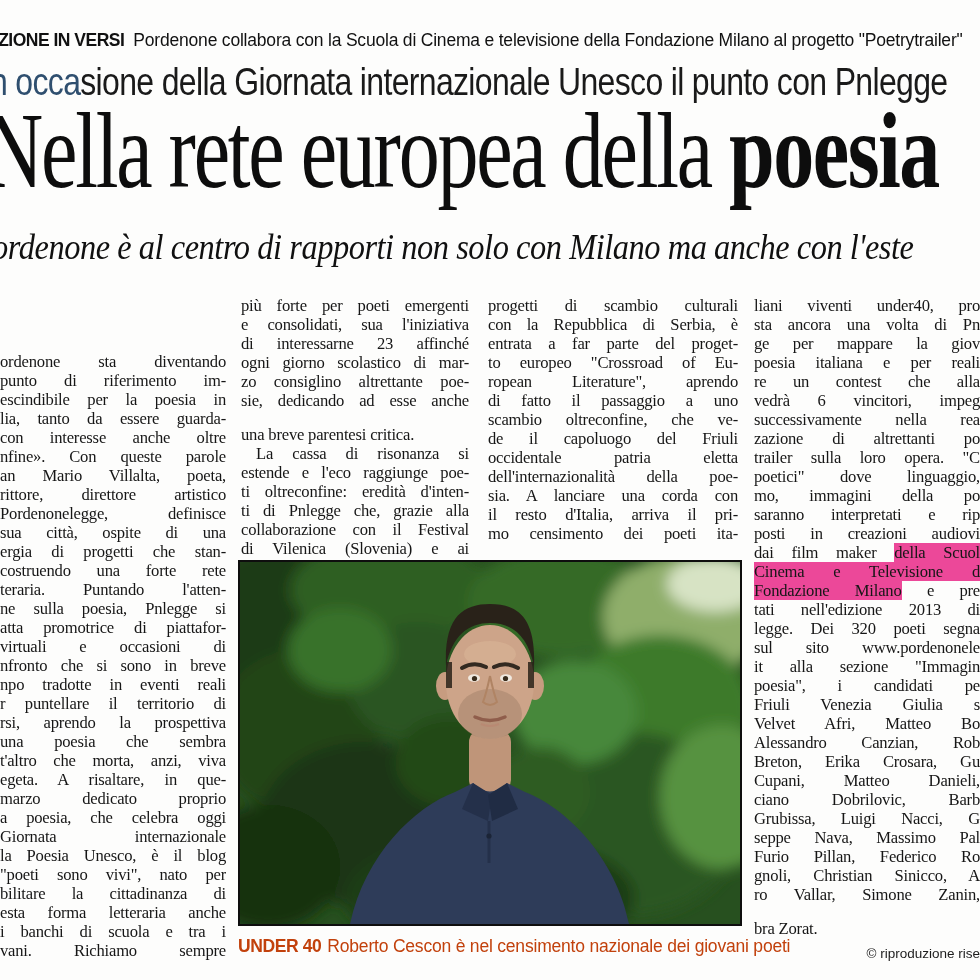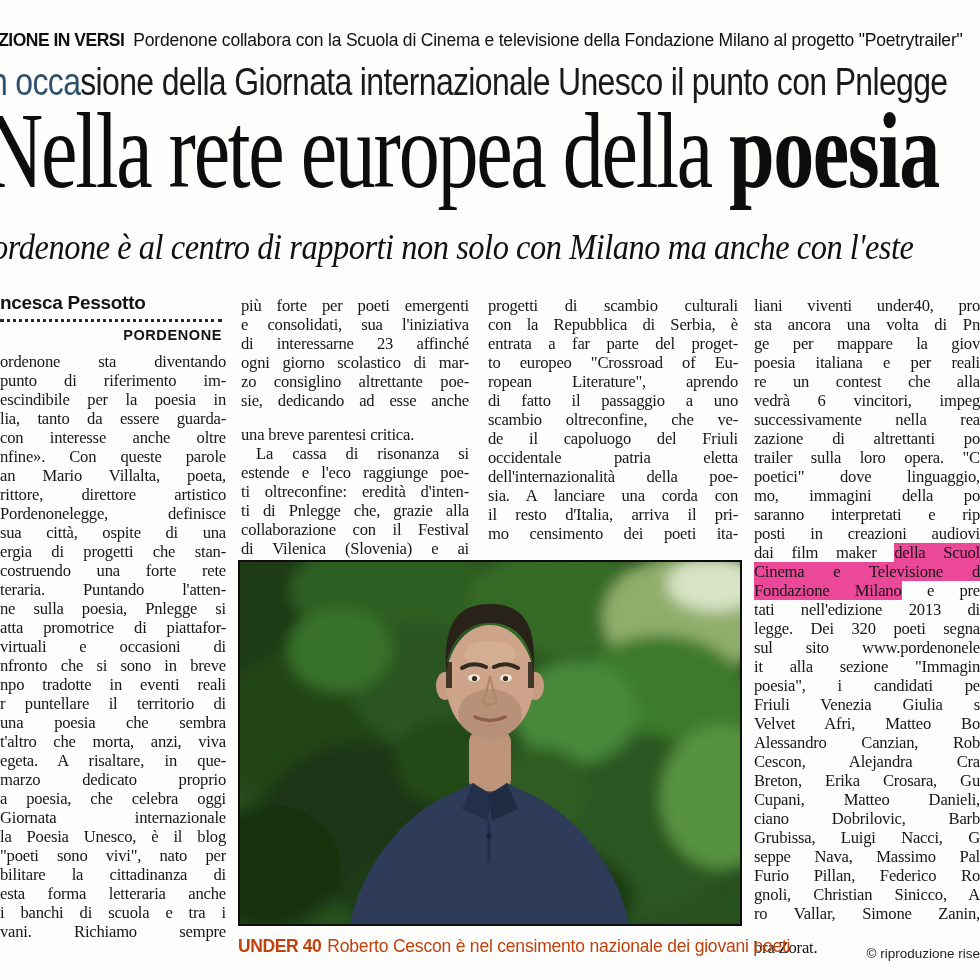--- a/index.html
+++ b/index.html
@@ -96,10 +96,6 @@
 
   <div class="standfirst">ordenone è al centro di rapporti non solo con Milano ma anche con l'este</div>
 
-  <div class="byline">
-    <div class="author">ncesca Pessotto</div>
-    <div class="dateline">PORDENONE</div>
-  </div>
 
   <div class="col col1">
       <div class="bl">ordenone sta diventando</div>

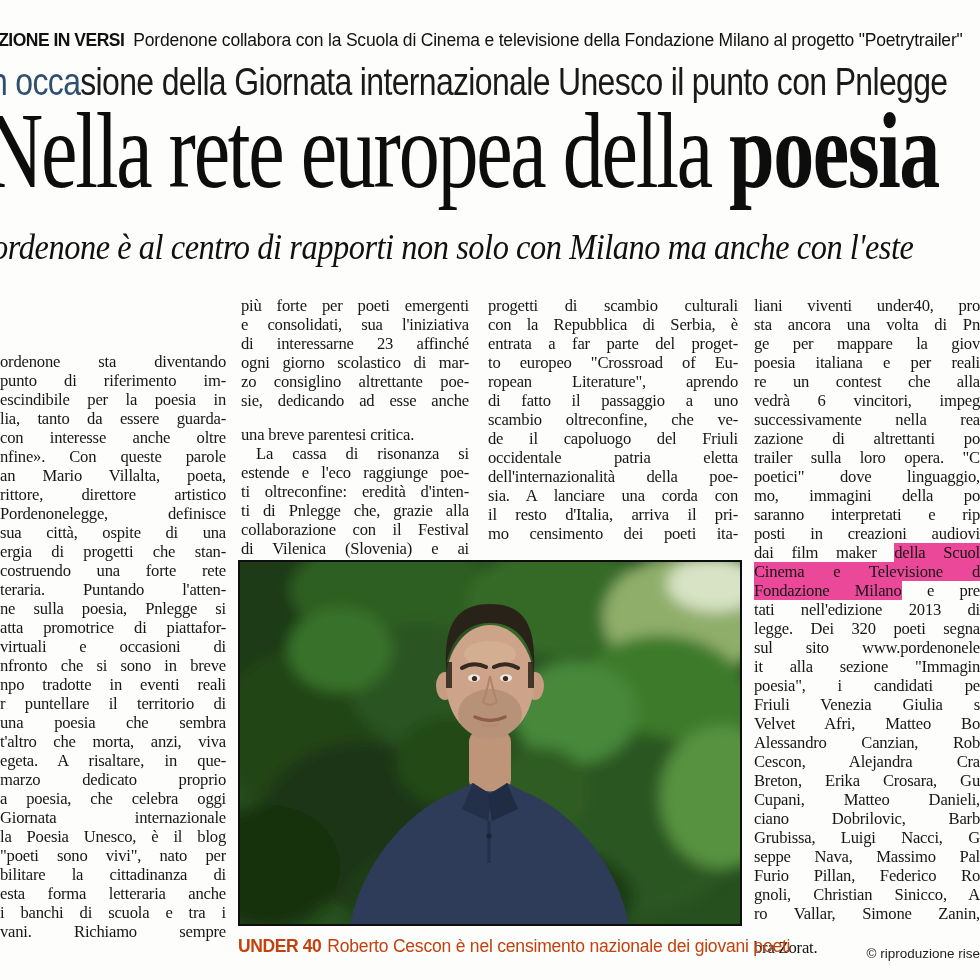--- a/index.html
+++ b/index.html
@@ -117,6 +117,7 @@
       <div class="bl">nfronto che si sono in breve</div>
       <div class="bl">npo tradotte in eventi reali</div>
       <div class="bl">r puntellare il territorio di</div>
+      <div class="bl">rsi, aprendo la prospettiva</div>
       <div class="bl">una poesia che sembra</div>
       <div class="bl">t'altro che morta, anzi, viva</div>
       <div class="bl">egeta. A risaltare, in que-</div>

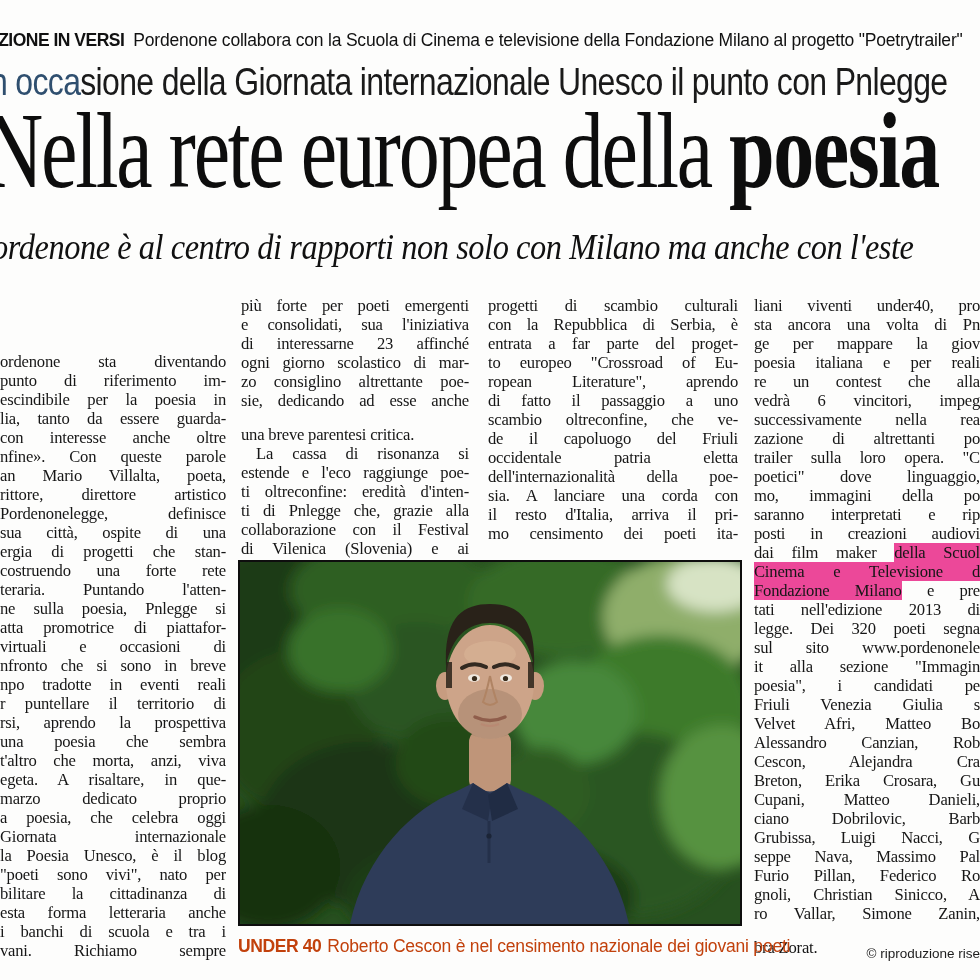--- a/index.html
+++ b/index.html
@@ -186,7 +186,6 @@
       <div class="bl">Friuli Venezia Giulia s</div>
       <div class="bl">Velvet Afri, Matteo Bo</div>
       <div class="bl">Alessandro Canzian, Rob</div>
-      <div class="bl">Cescon, Alejandra Cra</div>
       <div class="bl">Breton, Erika Crosara, Gu</div>
       <div class="bl">Cupani, Matteo Danieli,</div>
       <div class="bl">ciano Dobrilovic, Barb</div>

